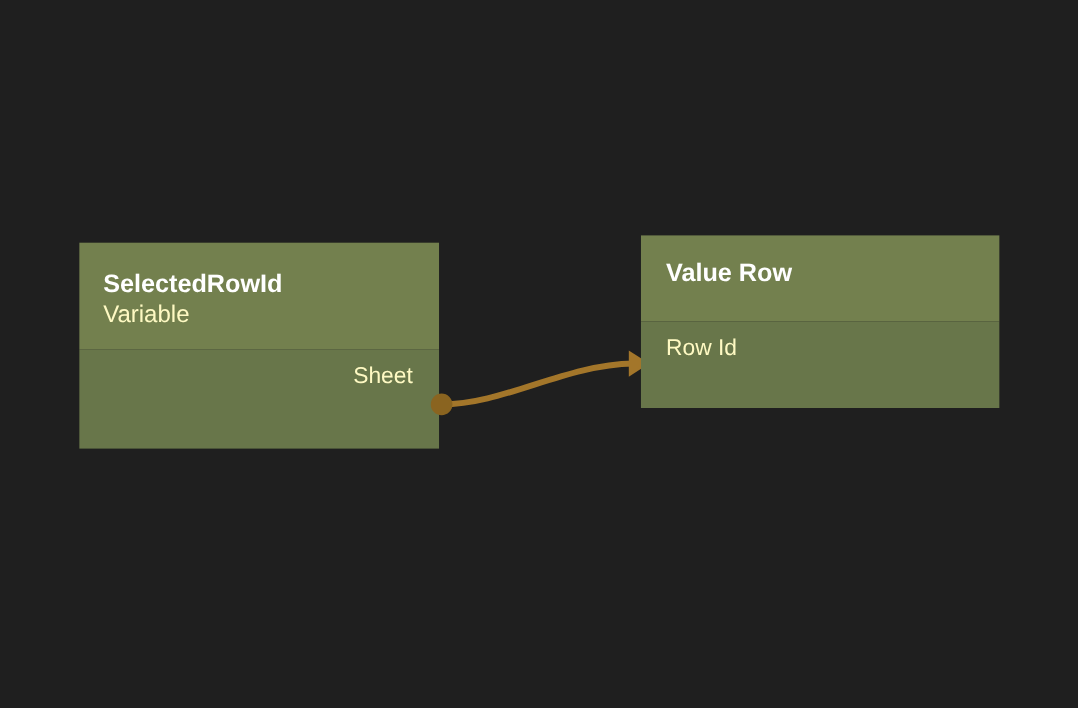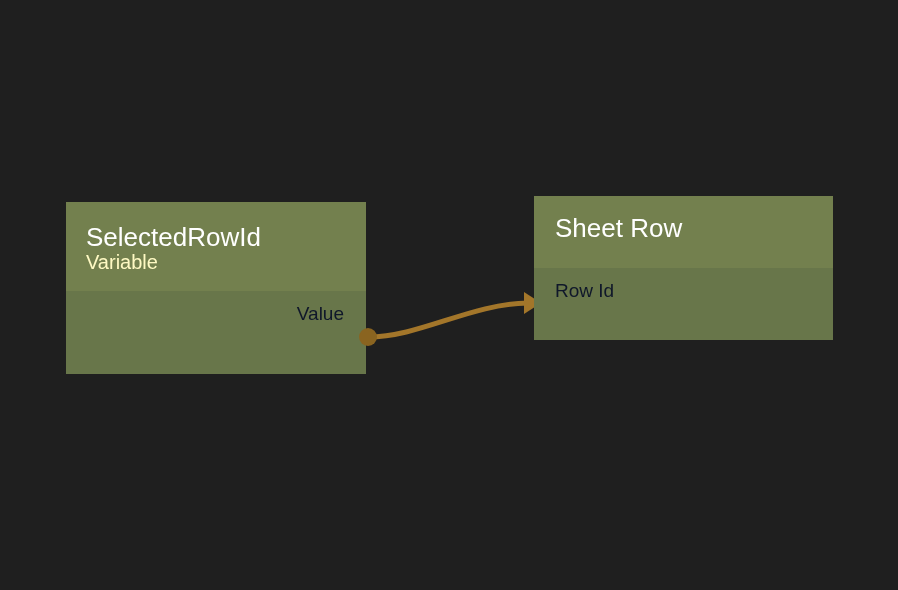--- a/index.html
+++ b/index.html
@@ -45,9 +45,9 @@
 
   .node-title {
     color: #ffffff;
-    font-size: 26px;
+    font-size: 21px;
     line-height: 26px;
-    font-weight: 400;
+    font-weight: 700;
     white-space: nowrap;
   }
 

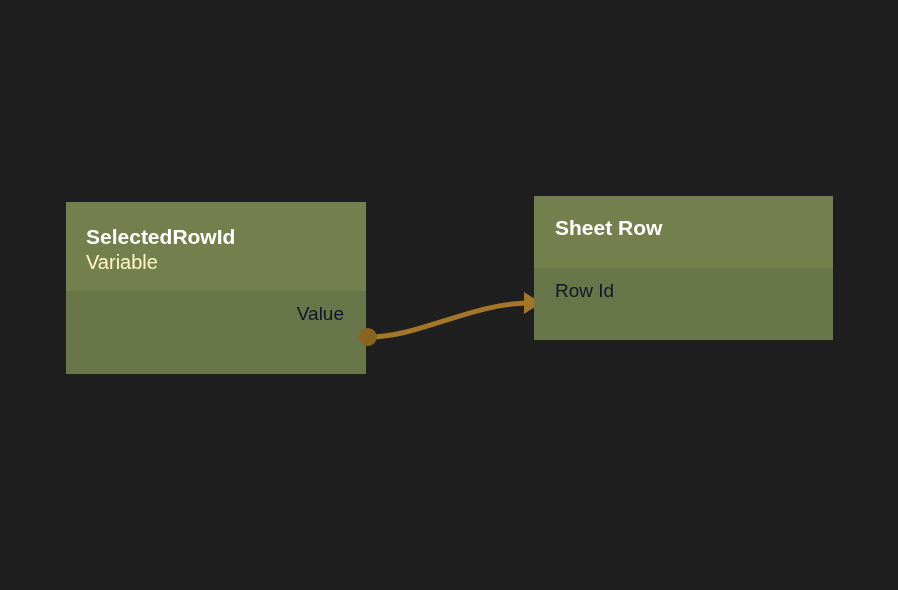--- a/index.html
+++ b/index.html
@@ -154,7 +154,7 @@
 
   <div class="node" id="node-sheet-row">
     <div class="node-header">
-      <div class="node-title">Sheet Row</div>
+      <div class="node-title">Value Row</div>
     </div>
     <div class="node-body">
       <div class="port-row in">

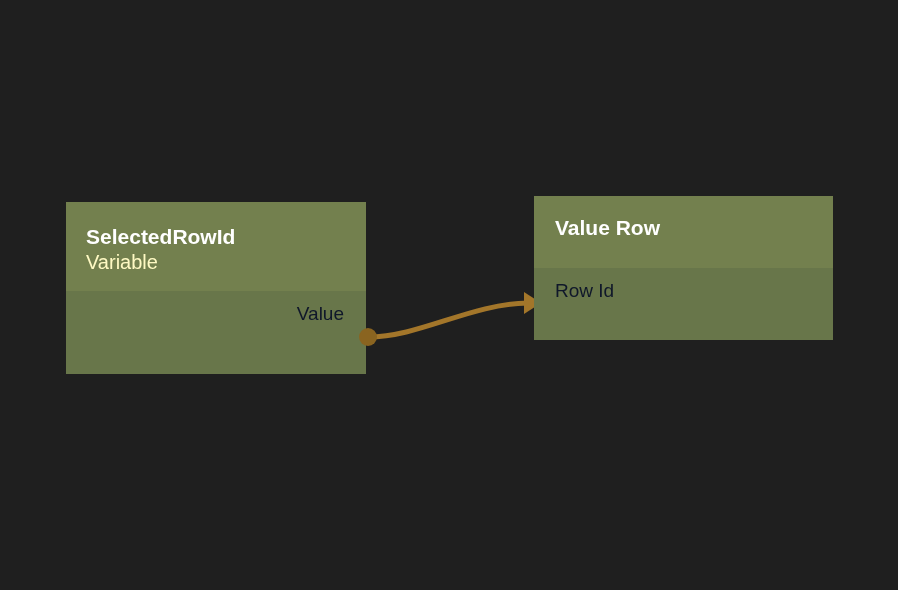--- a/index.html
+++ b/index.html
@@ -82,7 +82,7 @@
   }
 
   .port-label {
-    color: #0f172a;
+    color: #fef9c3;
     font-size: 19px;
     line-height: 24px;
     white-space: nowrap;

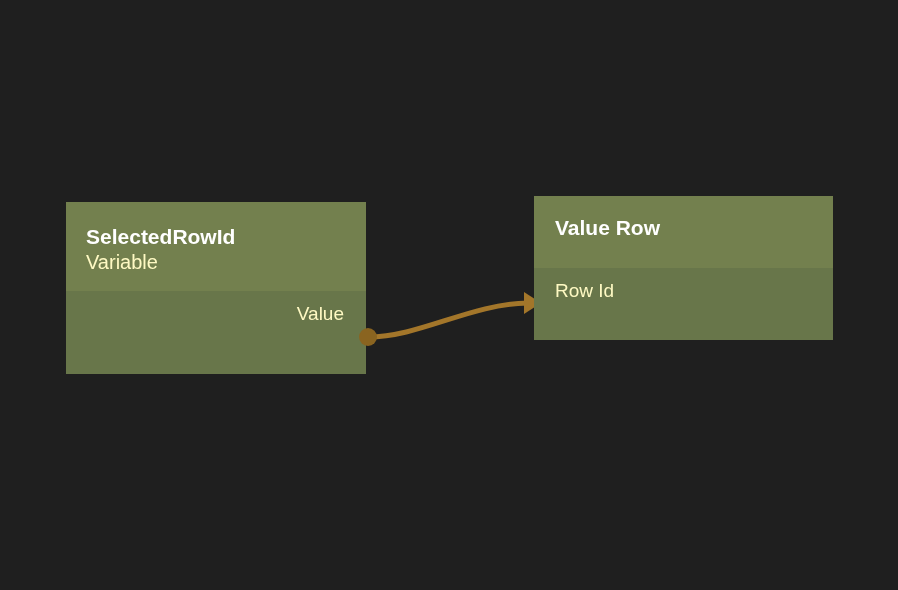--- a/index.html
+++ b/index.html
@@ -143,7 +143,7 @@
     </div>
     <div class="node-body">
       <div class="port-row out">
-        <span class="port-label">Value</span>
+        <span class="port-label">Sheet</span>
       </div>
     </div>
   </div>

